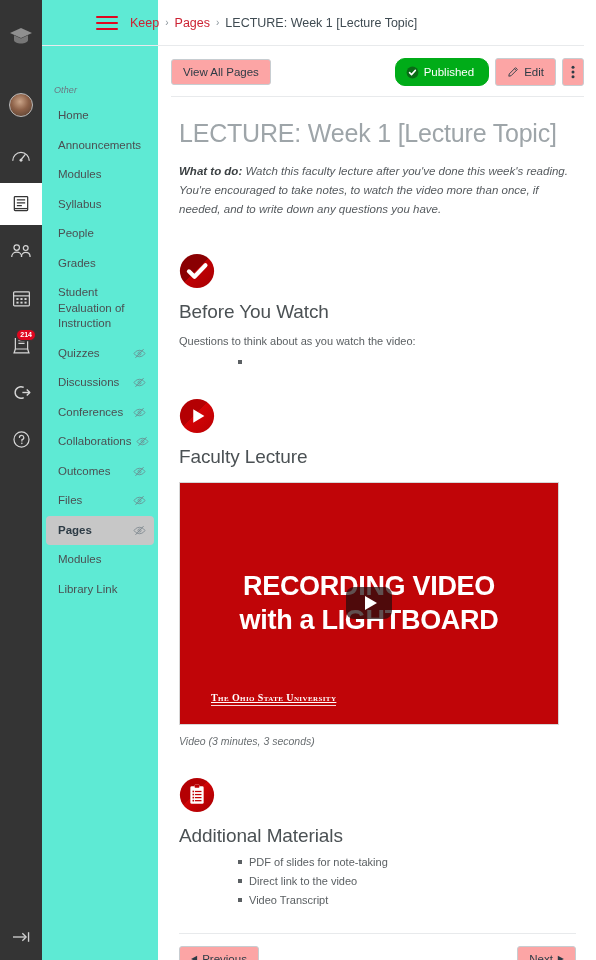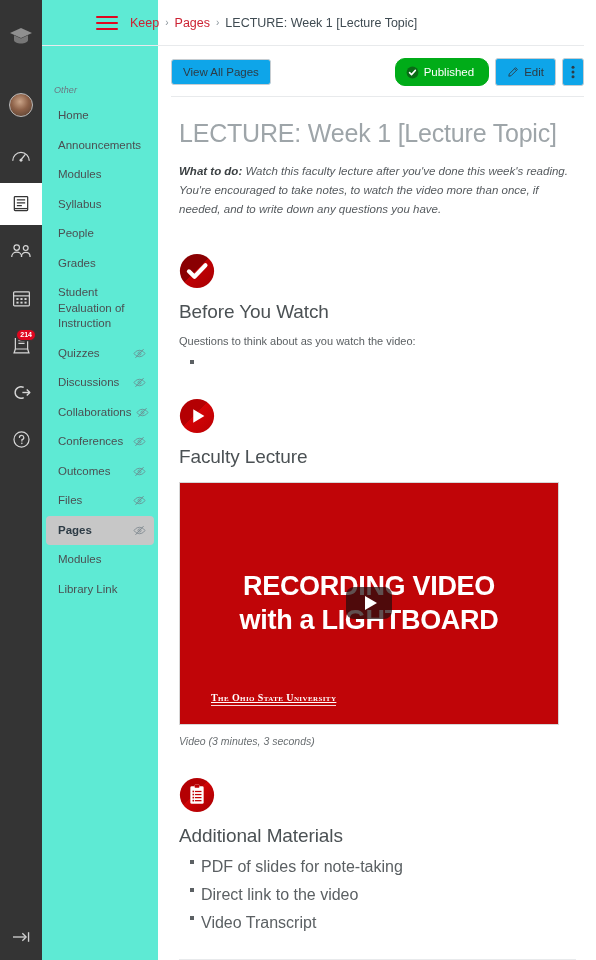--- a/index.html
+++ b/index.html
@@ -91,7 +91,7 @@
   .btn {
     font-family: "Liberation Sans", sans-serif;
     font-size: 11.5px; color: #2d3b45;
-    background: #0ea5e9;
+    background: #fca5a5;
     border: 1px solid #c7cdd1;
     border-radius: 3px;
     padding: 6px 11px;

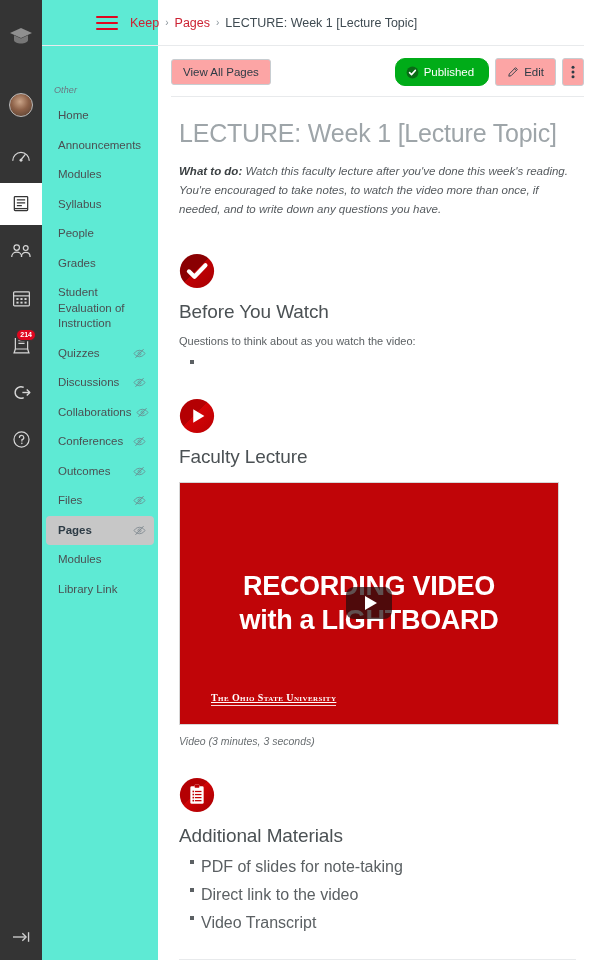--- a/index.html
+++ b/index.html
@@ -325,17 +325,17 @@
           </span>
         </div>
         <div class="cn-item">
+          <span class="cn-label">Conferences</span>
+          <span style="display: inline-flex;">
+            <svg class="cn-eye" viewBox="0 0 16 16" fill="none" stroke="#6b7780" stroke-width="1.1">
+              <path d="M1.3 8S3.6 4 8 4s6.7 4 6.7 4-2.3 4-6.7 4S1.3 8 1.3 8z"></path>
+              <circle cx="8" cy="8" r="1.9"></circle>
+              <path d="M3 13.4 L13 2.6" stroke-width="1.2"></path>
+            </svg>
+          </span>
+        </div>
+        <div class="cn-item">
           <span class="cn-label">Collaborations</span>
-          <span style="display: inline-flex;">
-            <svg class="cn-eye" viewBox="0 0 16 16" fill="none" stroke="#6b7780" stroke-width="1.1">
-              <path d="M1.3 8S3.6 4 8 4s6.7 4 6.7 4-2.3 4-6.7 4S1.3 8 1.3 8z"></path>
-              <circle cx="8" cy="8" r="1.9"></circle>
-              <path d="M3 13.4 L13 2.6" stroke-width="1.2"></path>
-            </svg>
-          </span>
-        </div>
-        <div class="cn-item">
-          <span class="cn-label">Conferences</span>
           <span style="display: inline-flex;">
             <svg class="cn-eye" viewBox="0 0 16 16" fill="none" stroke="#6b7780" stroke-width="1.1">
               <path d="M1.3 8S3.6 4 8 4s6.7 4 6.7 4-2.3 4-6.7 4S1.3 8 1.3 8z"></path>

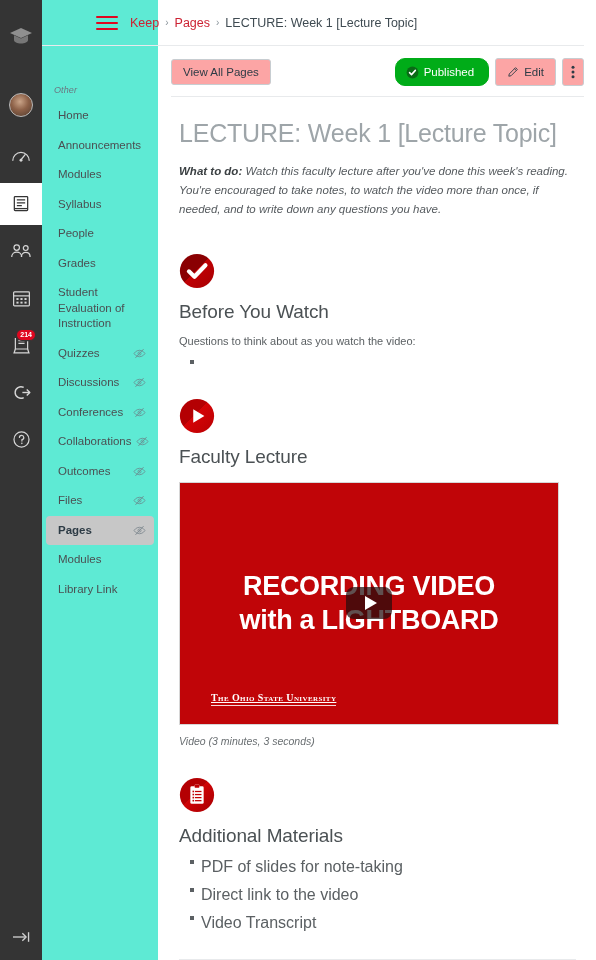--- a/index.html
+++ b/index.html
@@ -130,7 +130,7 @@
   .sec-sub { font-size: 11px; color: #5b6063; padding-top: 12px; }
   ul.bullets { list-style: none; padding: 6px 0 0 22px; }
   ul.bullets li {
-    font-size: 16px; color: #5b6063; line-height: 1.75; position: relative;
+    font-size: 11px; color: #5b6063; line-height: 1.75; position: relative; margin-left: 48px;
   }
   ul.bullets li::before {
     content: ""; position: absolute; left: -11px; top: 7px;

